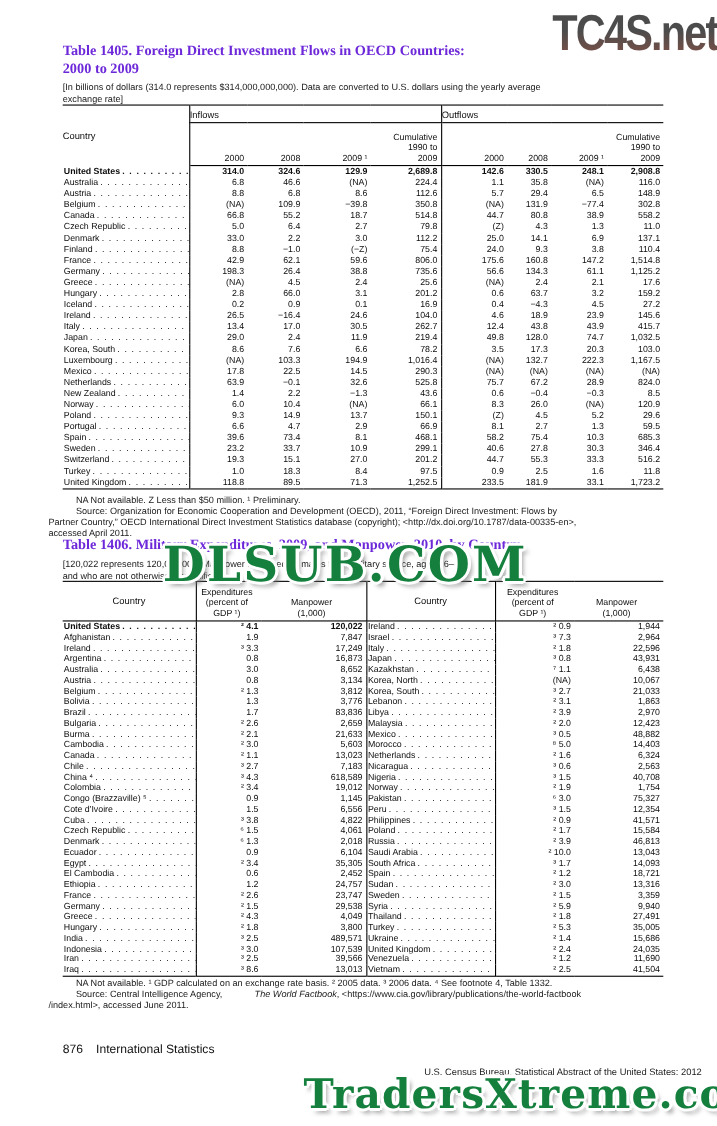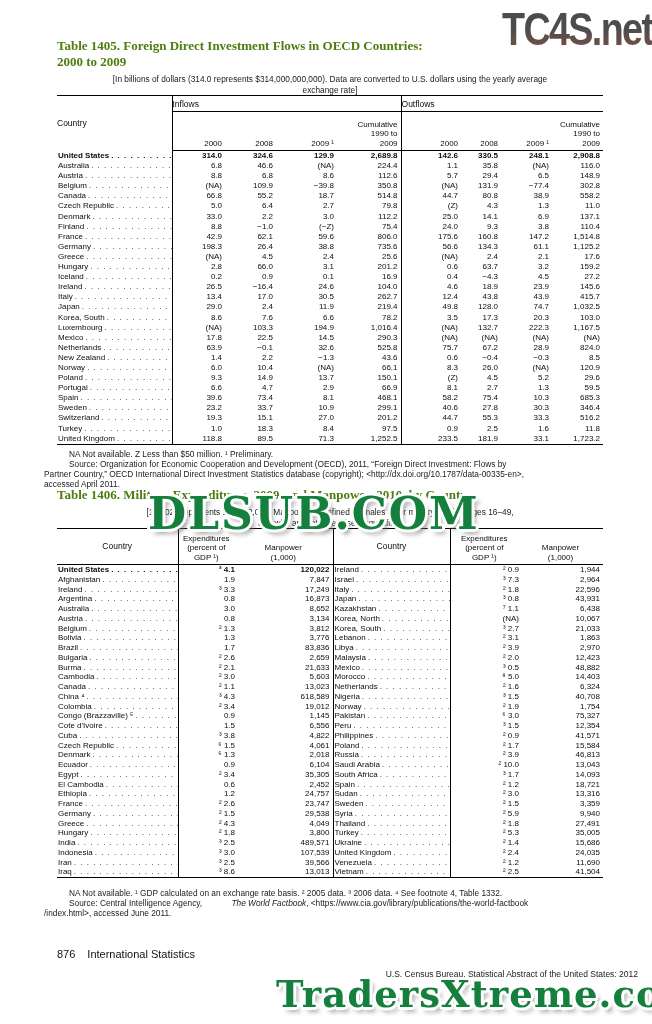--- a/index.html
+++ b/index.html
@@ -7,7 +7,7 @@
         font-family:"Liberation Sans", sans-serif;color:#111;}
 
   
-  .tbl-title{font-family:"Liberation Serif", serif;font-weight:bold;font-size:13px;line-height:16px;color:#4d7c0f;}
+  .tbl-title{font-family:"Liberation Serif", serif;font-weight:bold;font-size:13px;line-height:16px;color:#6d28d9;}
   .headnote{font-size:8.3px;line-height:10.5px;color:#1a1a1a;margin-top:4px;text-align:center;}
   .footblock{position:absolute;font-size:8.3px;line-height:10px;color:#1a1a1a;width:566px;left:44px;}
   .footblock .ind{padding-left:25px;}

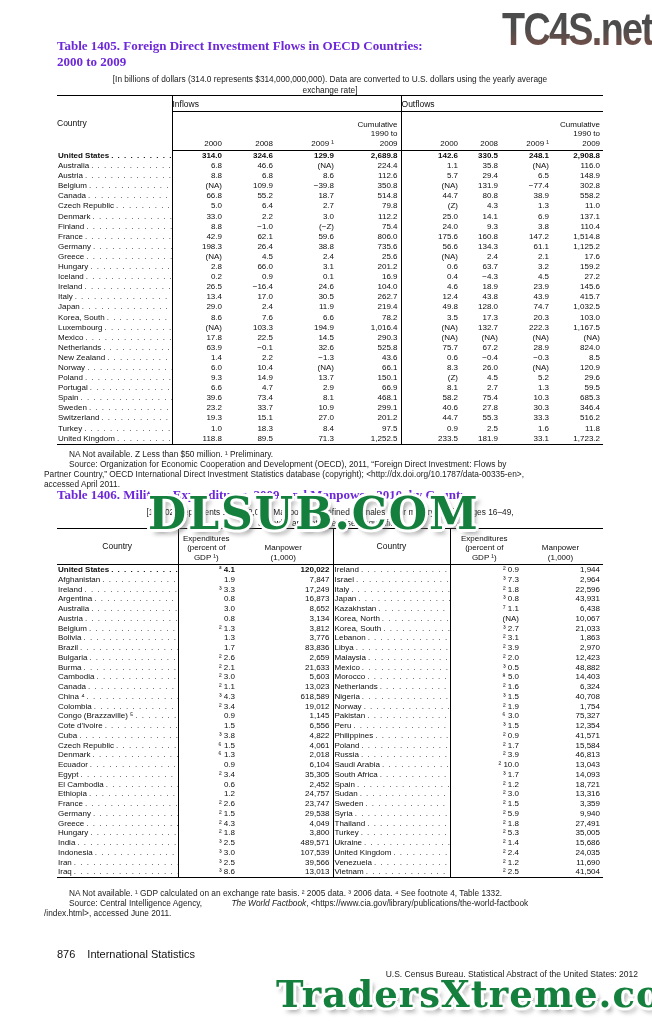--- a/index.html
+++ b/index.html
@@ -8,7 +8,7 @@
 
   
   .tbl-title{font-family:"Liberation Serif", serif;font-weight:bold;font-size:13px;line-height:16px;color:#6d28d9;}
-  .headnote{font-size:8.3px;line-height:10.5px;color:#1a1a1a;margin-top:4px;text-align:center;}
+  .headnote{font-size:8.3px;line-height:10.5px;color:#1a1a1a;margin-top:4px;}
   .footblock{position:absolute;font-size:8.3px;line-height:10px;color:#1a1a1a;width:566px;left:44px;}
   .footblock .ind{padding-left:25px;}
   .it{font-style:italic;margin-left:27px;}

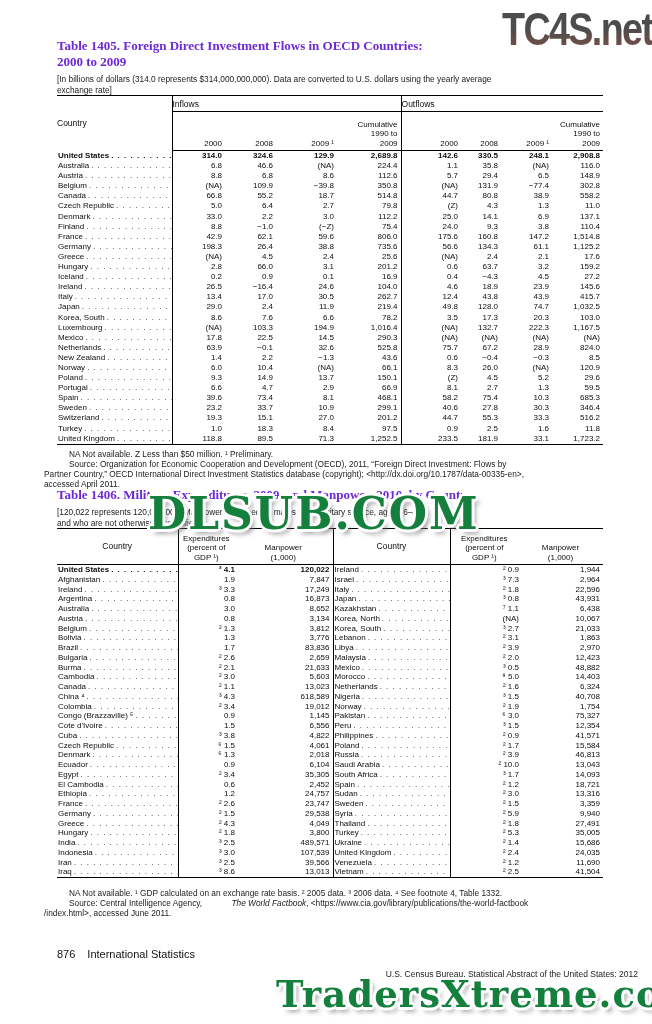--- a/index.html
+++ b/index.html
@@ -913,6 +913,24 @@
             <td class="n">6,324</td>
           </tr>
 
+          <tr>
+            <td class="cc">
+              <div class="cw">
+                <span class="cn">Chile</span>
+                <span class="leader"></span>
+              </div>
+            </td>
+            <td class="n">³ 2.7</td>
+            <td class="n vr">7,183</td>
+            <td class="cc">
+              <div class="cw">
+                <span class="cn">Nicaragua</span>
+                <span class="leader"></span>
+              </div>
+            </td>
+            <td class="n">³ 0.6</td>
+            <td class="n">2,563</td>
+          </tr>
 
           <tr>
             <td class="cc">

